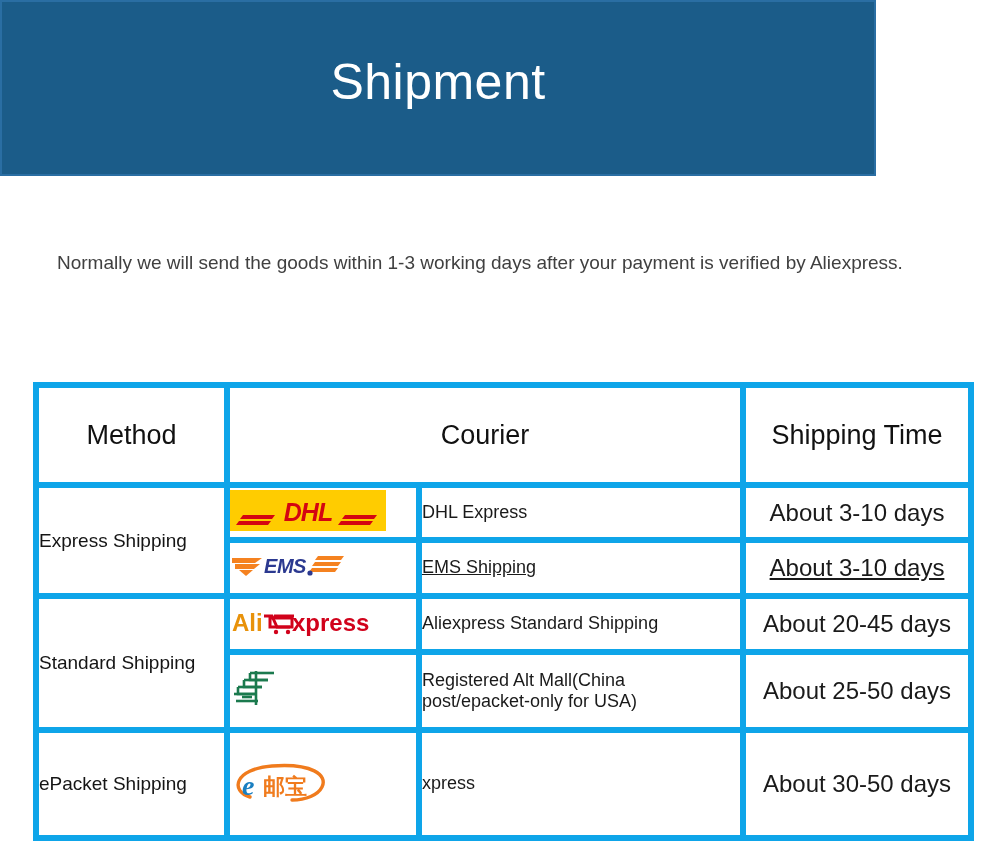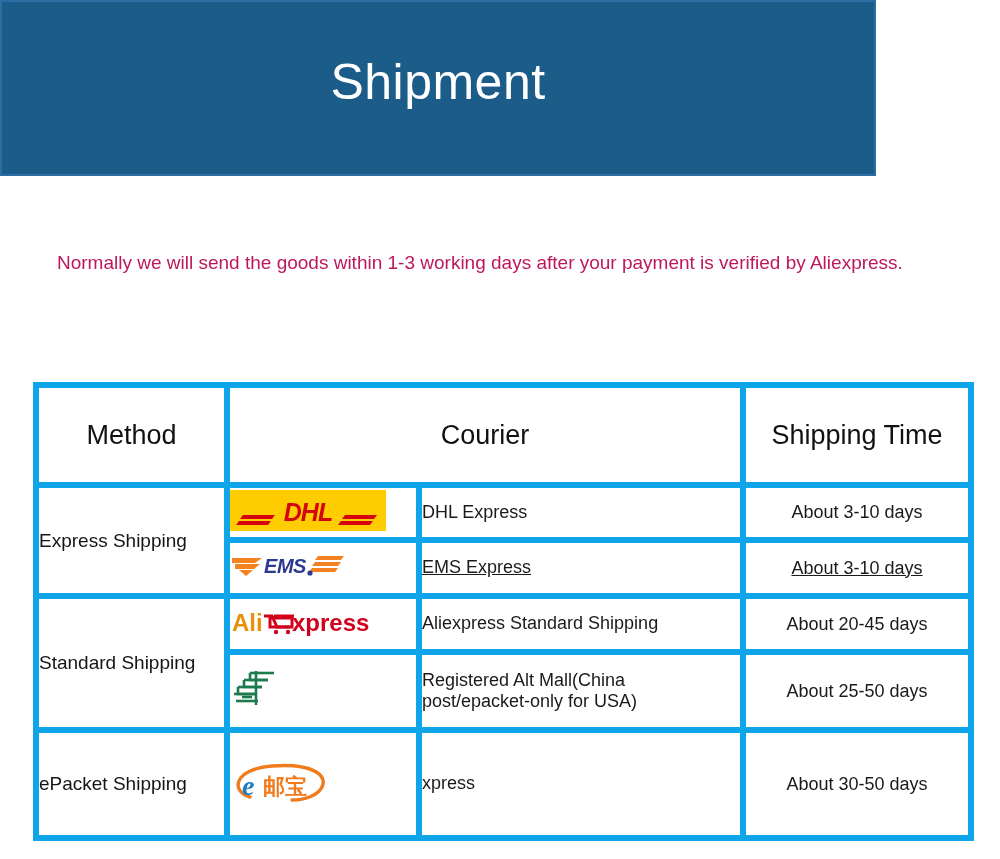--- a/index.html
+++ b/index.html
@@ -48,7 +48,7 @@
     width: 900px;
     font-size: 19px;
     line-height: 62px;
-    color: #be185d;
+    color: #404040;
     font-weight: 400;
   }
 

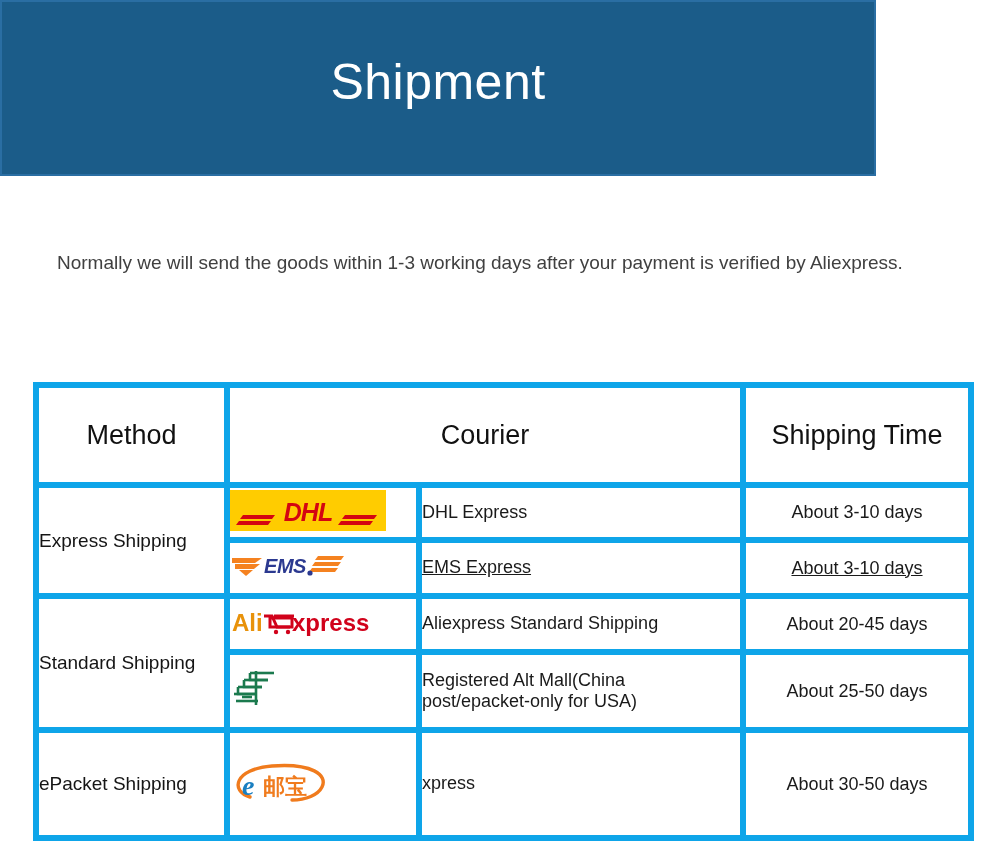--- a/index.html
+++ b/index.html
@@ -95,7 +95,7 @@
   }
   .time-cell {
     text-align: center;
-    font-size: 18px;
+    font-size: 24px;
     color: #1a1a1a;
   }
   .row-h1 { height: 55px; }

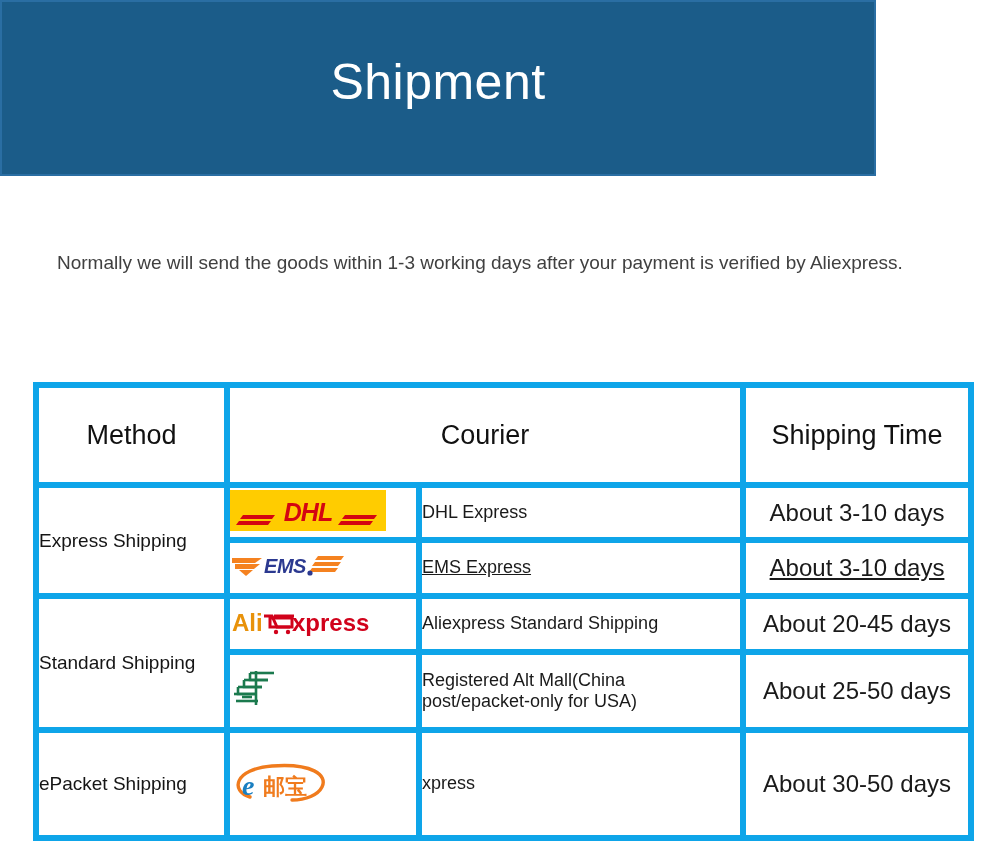--- a/index.html
+++ b/index.html
@@ -192,7 +192,7 @@
           </svg>
         </span>
       </td>
-      <td class="name-cell">EMS Express</td>
+      <td class="name-cell">EMS Shipping</td>
       <td class="time-cell">About 3-10 days</td>
     </tr>
 

